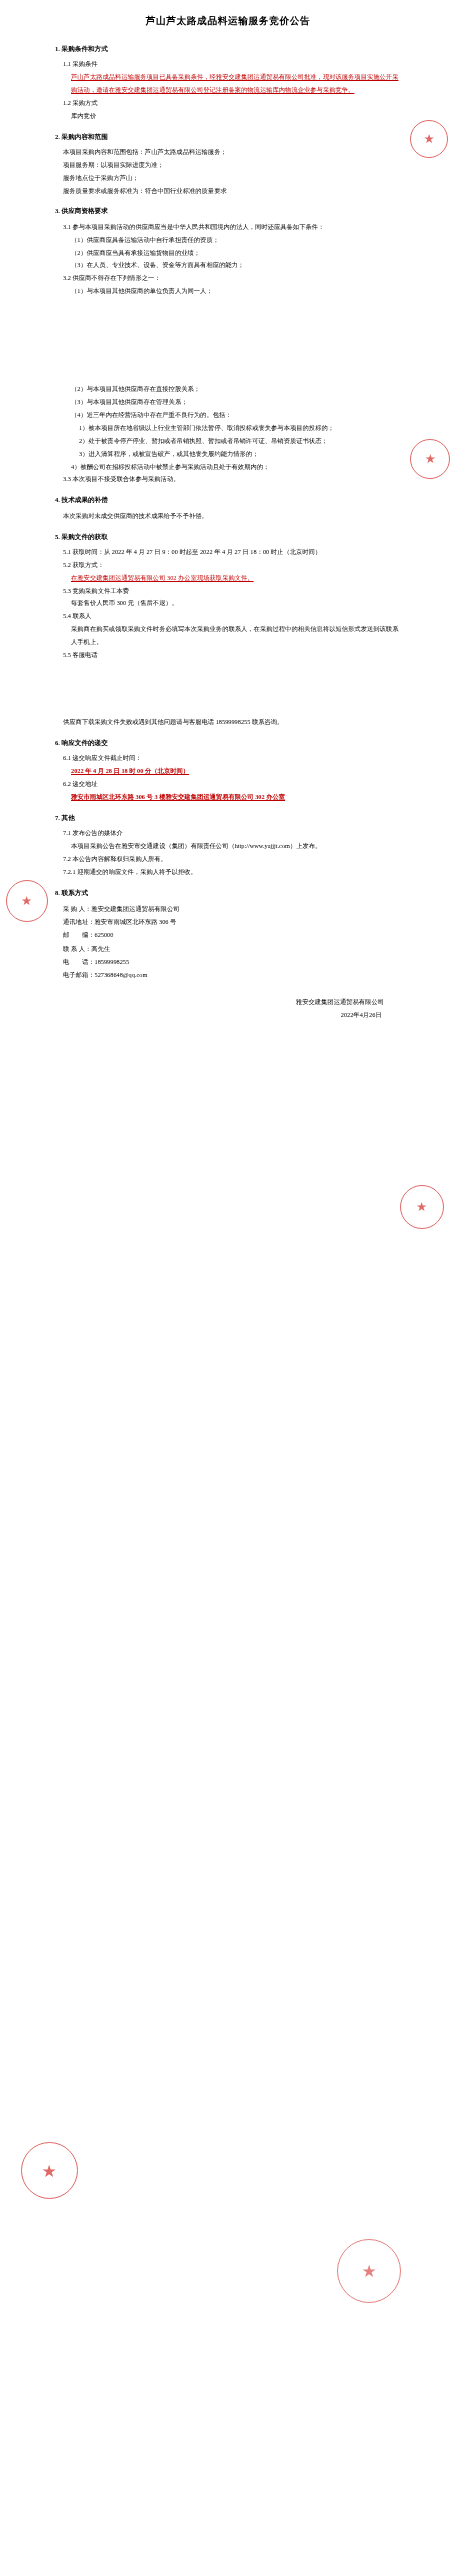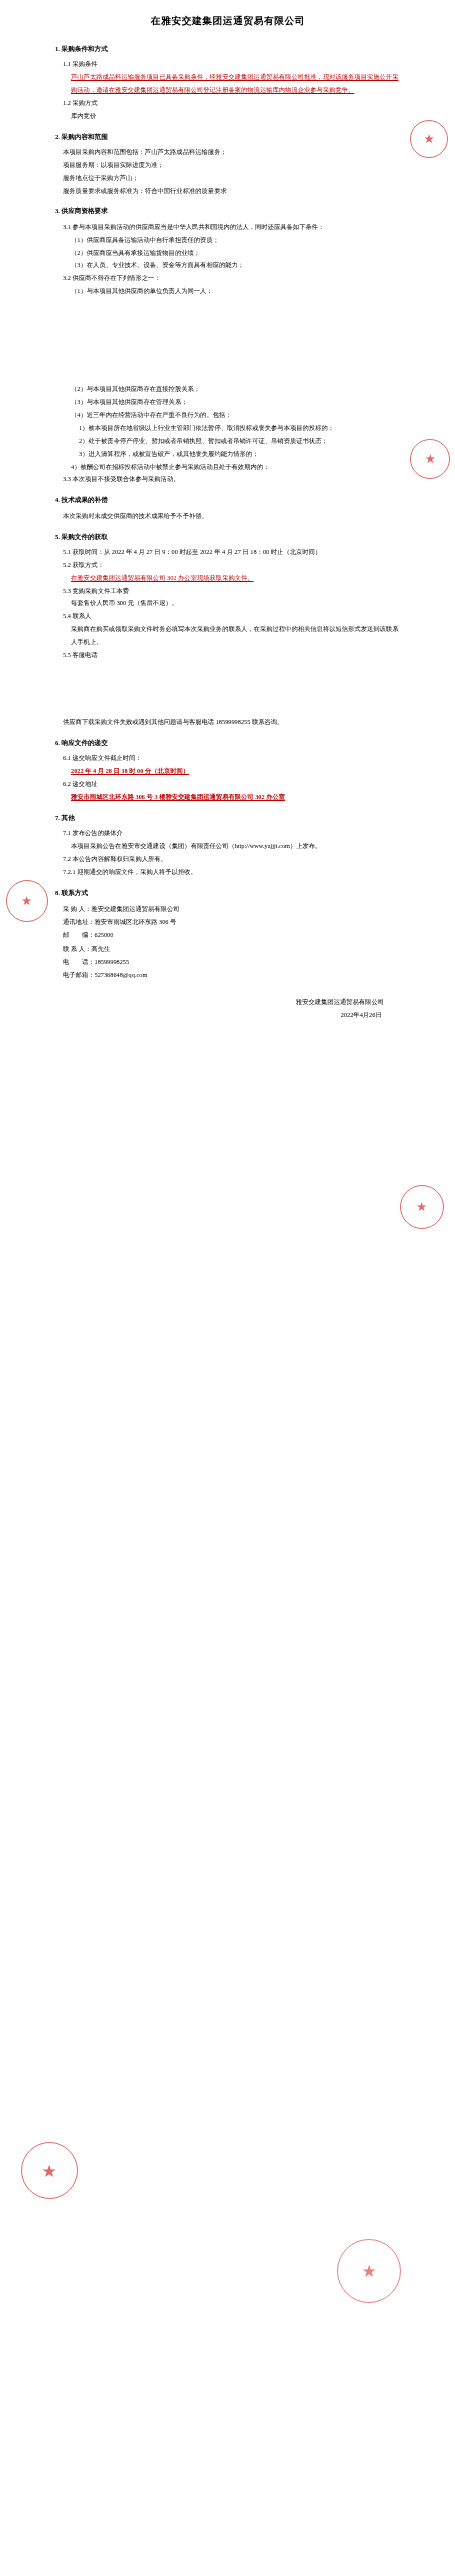--- a/index.html
+++ b/index.html
@@ -99,7 +99,7 @@
 
 <div class="page">
 
-  <h1 class="doc-title">在雅安交建集团运通贸易有限公司</h1>
+  <h1 class="doc-title">芦山芦太路成品料运输服务竞价公告</h1>
 
   <div>
     <div class="sec-head">1. 采购条件和方式</div>

